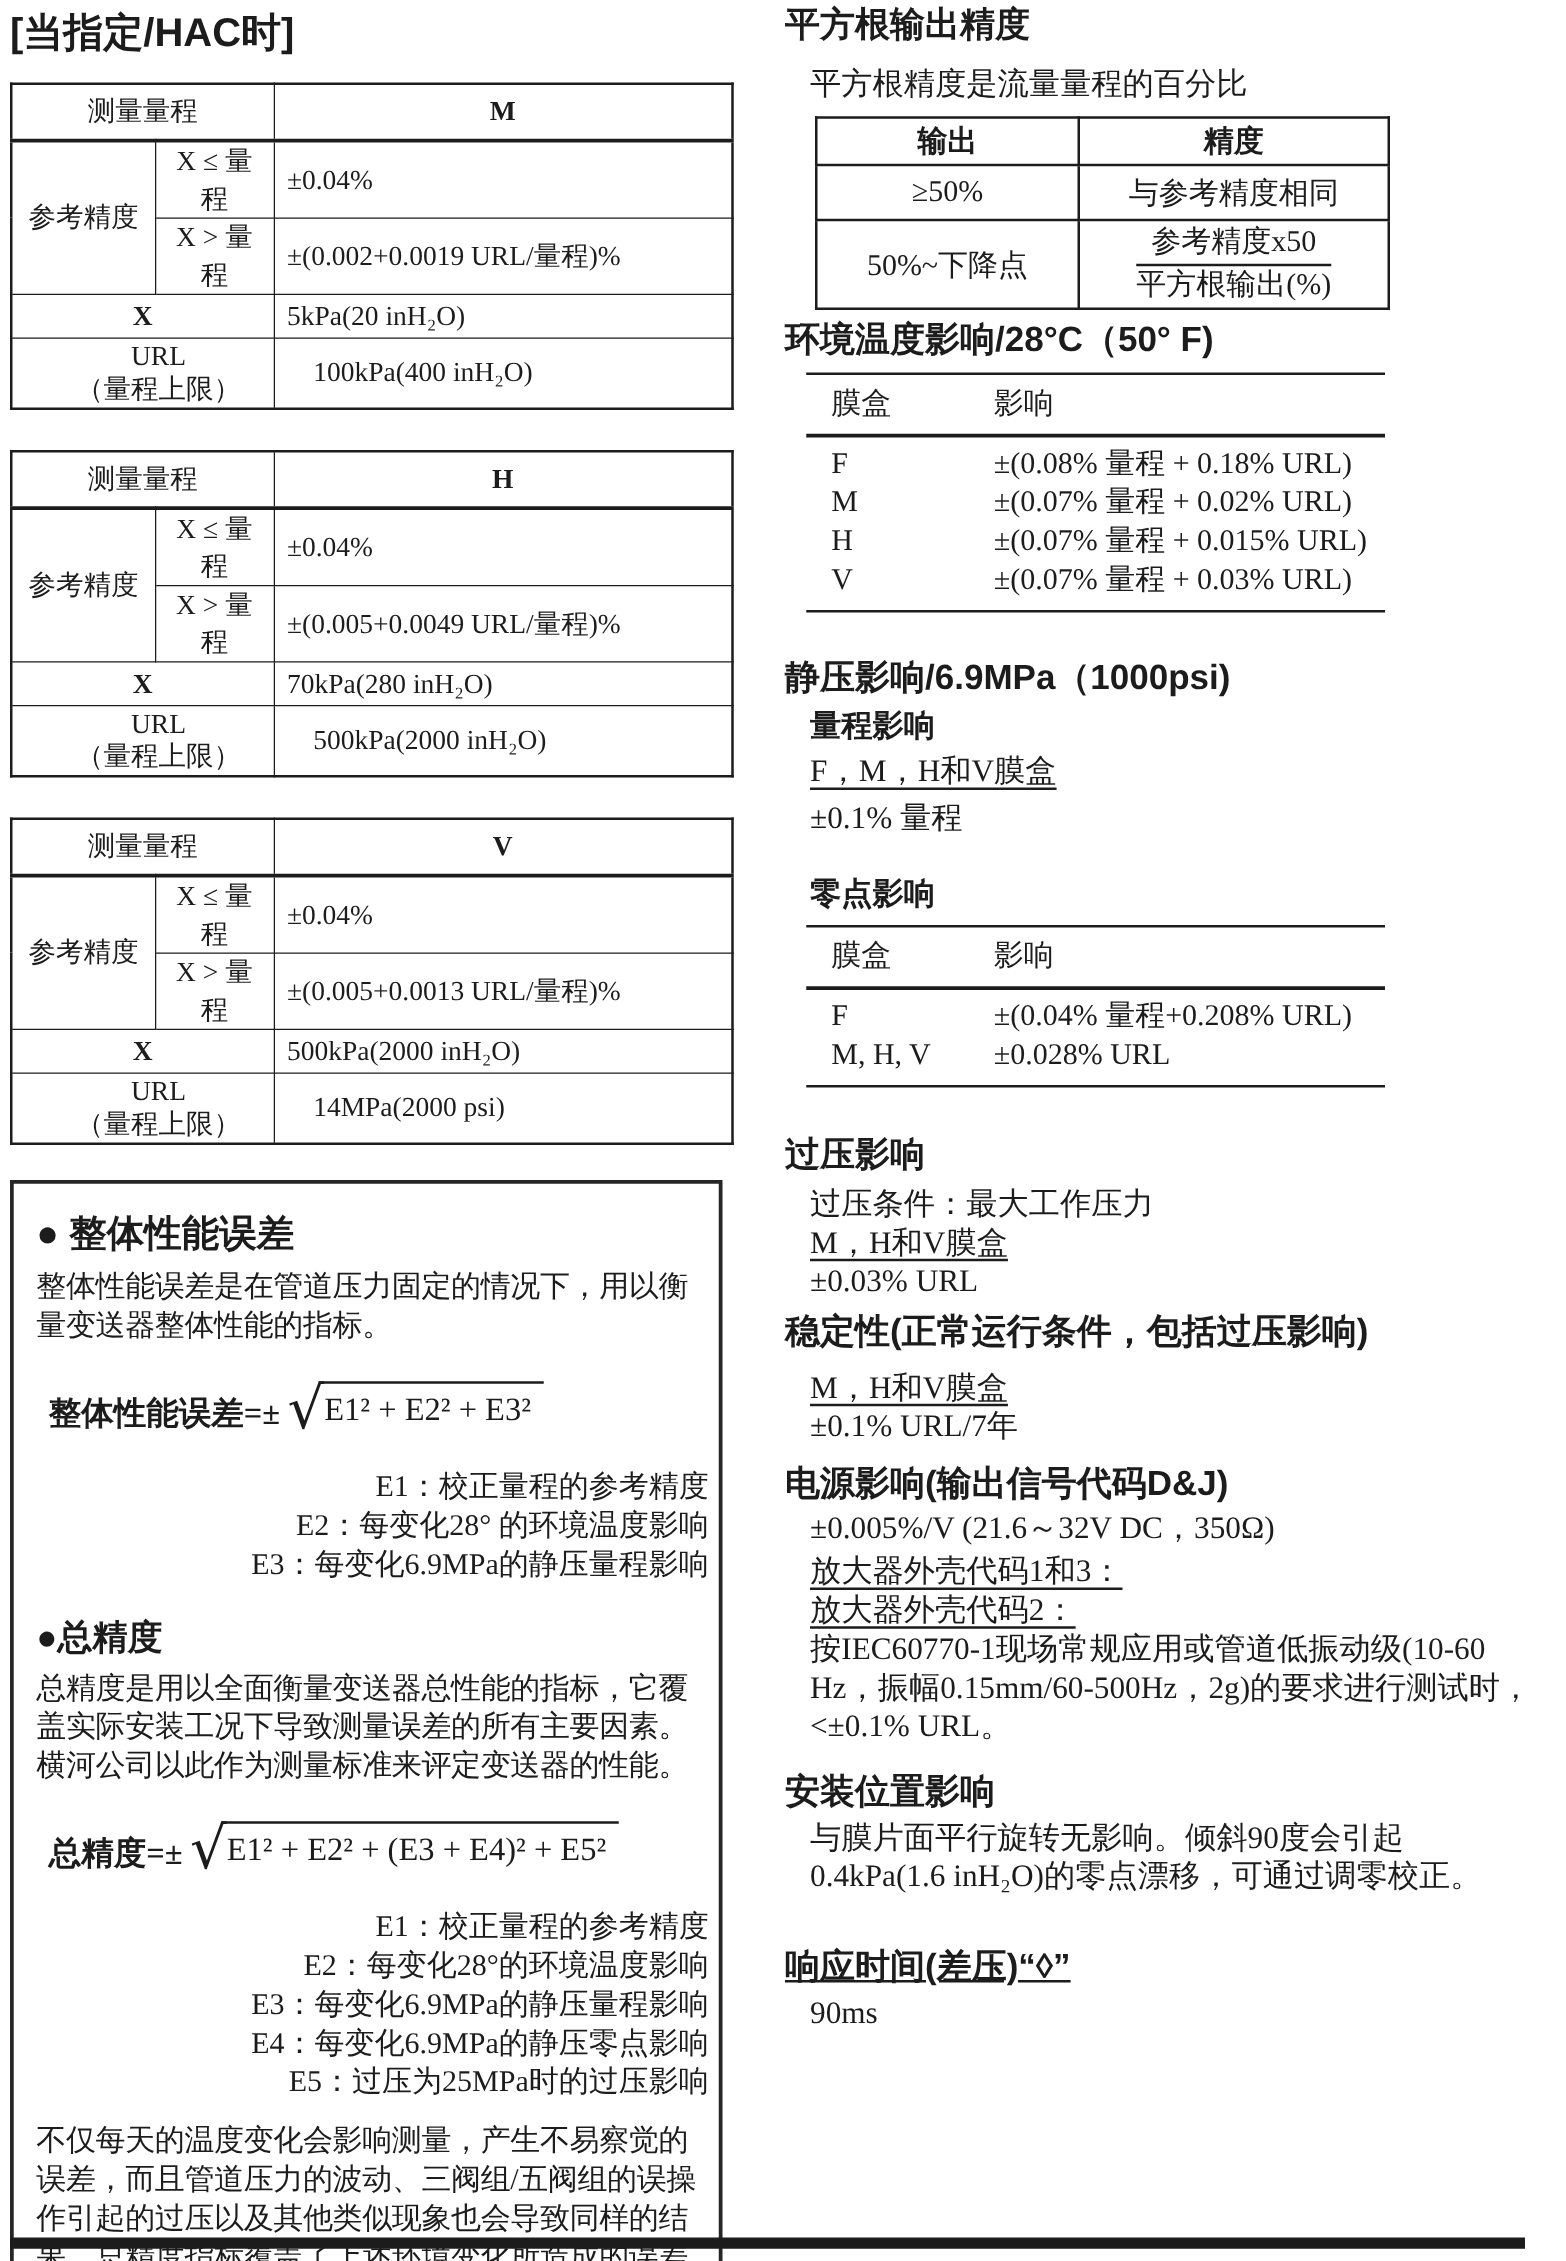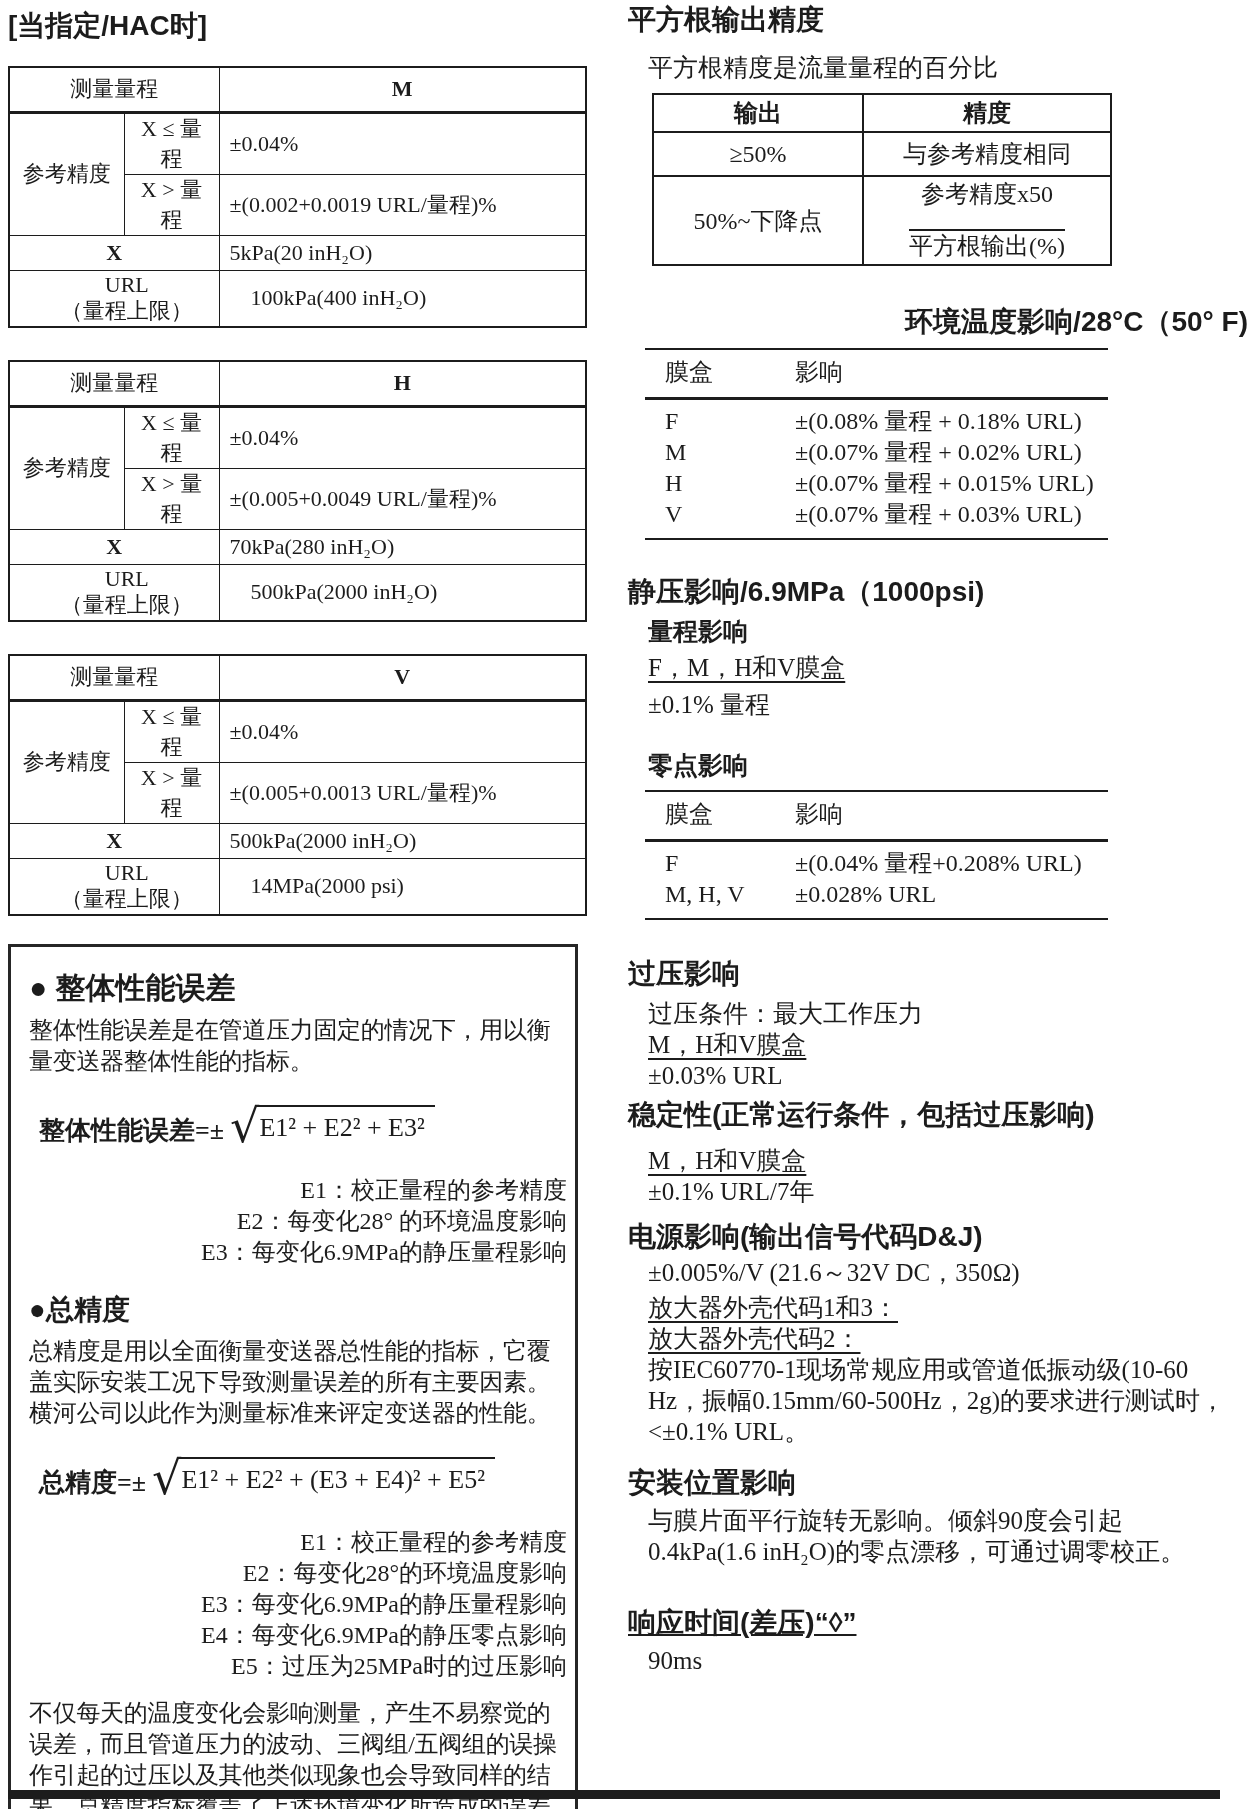--- a/index.html
+++ b/index.html
@@ -12,7 +12,7 @@
   .col-right { position:absolute; left:628px; top:4px;  width:620px; }
 
   
-  .left-title { font-family:"Liberation Sans","DejaVu Sans",sans-serif; font-weight:bold; font-size:28px; line-height:32px; }
+  .left-title { font-family:"Liberation Sans","DejaVu Sans",sans-serif; font-weight:bold; font-size:32px; line-height:32px; }
   .r-h { font-family:"Liberation Sans","DejaVu Sans",sans-serif; font-weight:bold; font-size:28px; line-height:32px; }
   .sub-bold { font-family:"Liberation Sans","DejaVu Sans",sans-serif; font-weight:bold; font-size:25px; line-height:30px; margin:8px 0 0 20px; }
 

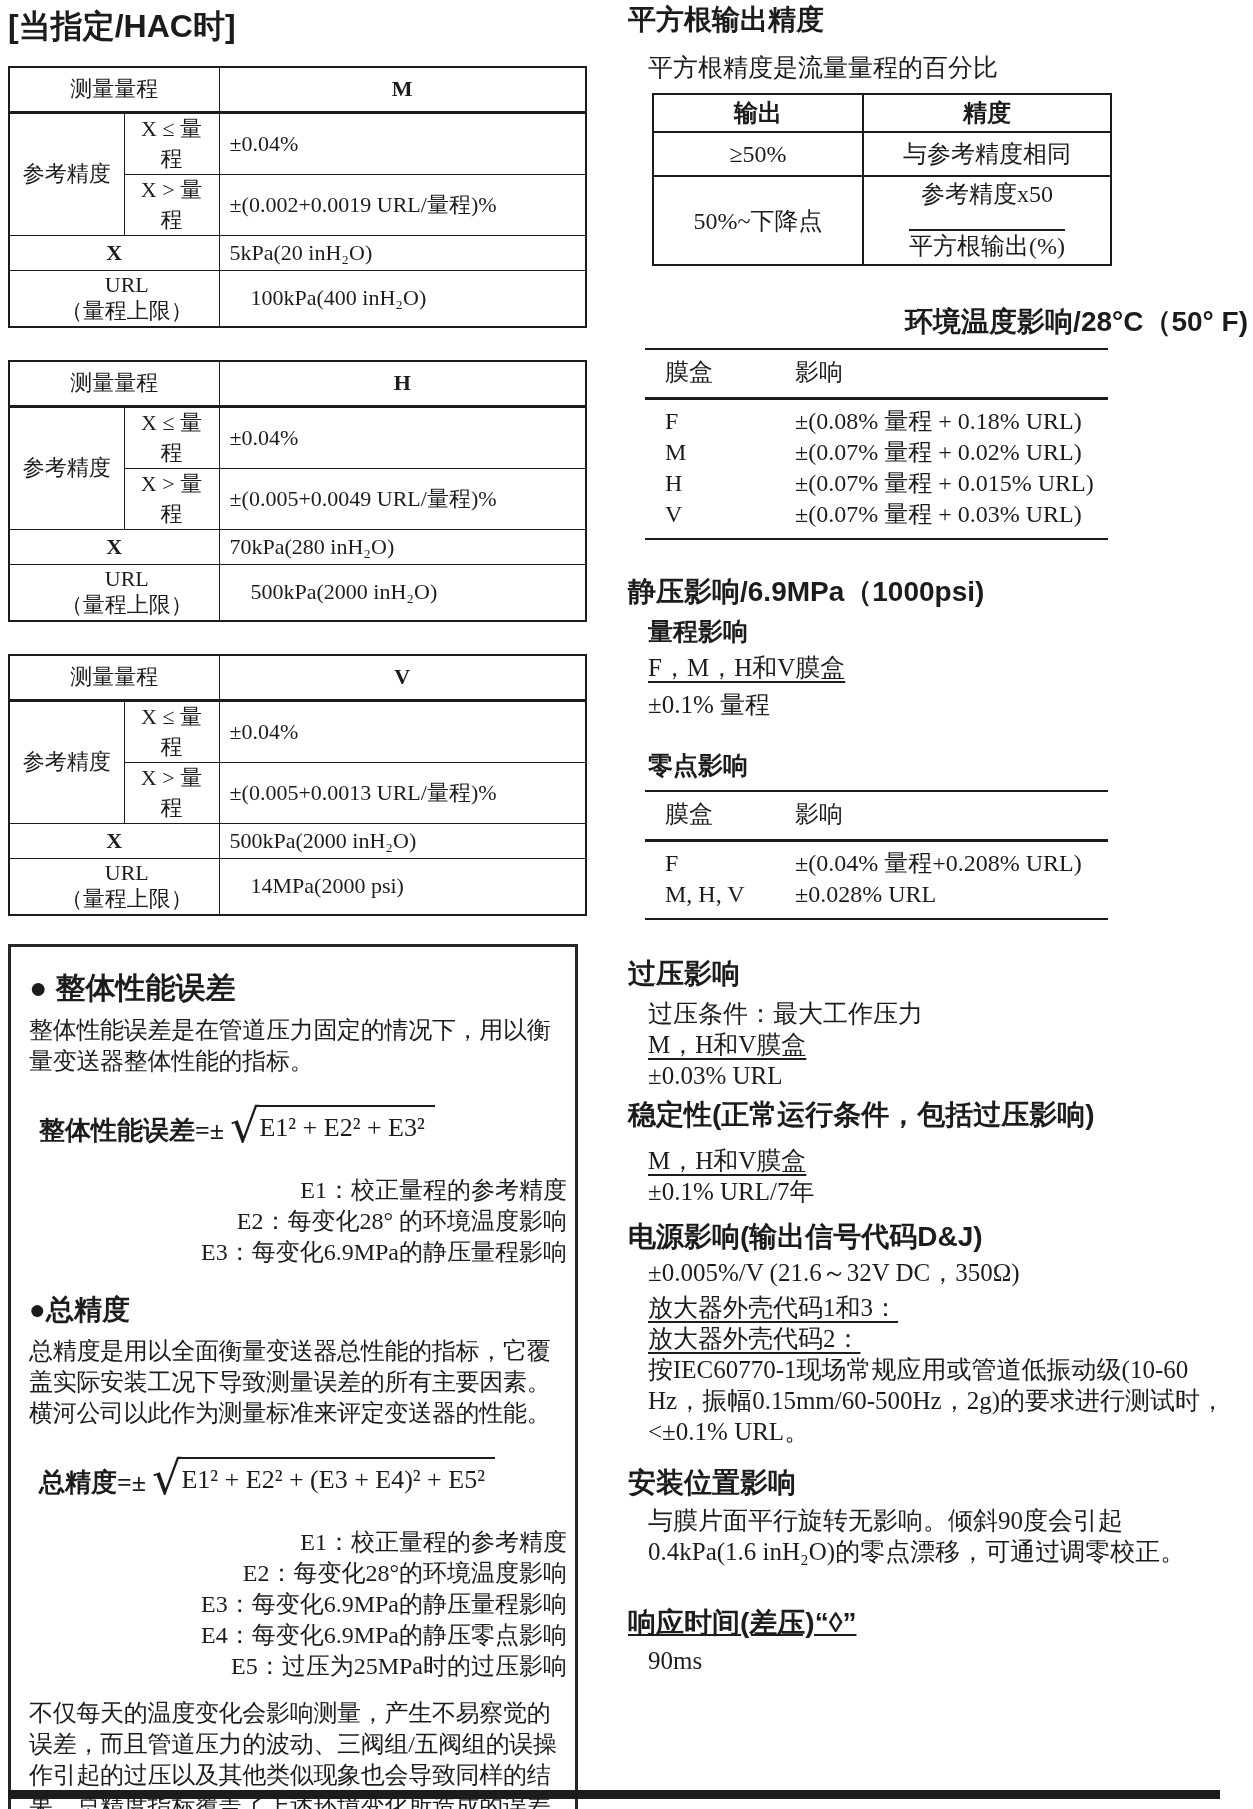--- a/index.html
+++ b/index.html
@@ -59,7 +59,7 @@
   .stable tr.s-r1 td { height:44px; }
   .stable tr.s-r2 td { height:66px; }
   .frac { display:inline-block; vertical-align:middle; line-height:1.15; padding:4px 0; }
-  .frac .num { border-bottom:2px solid #1c1c1c; padding:0 8px 20px; }
+  .frac .num { border-bottom:2px solid #1c1c1c; padding:0 8px 2px; }
   .frac .den { padding-top:2px; }
 
   

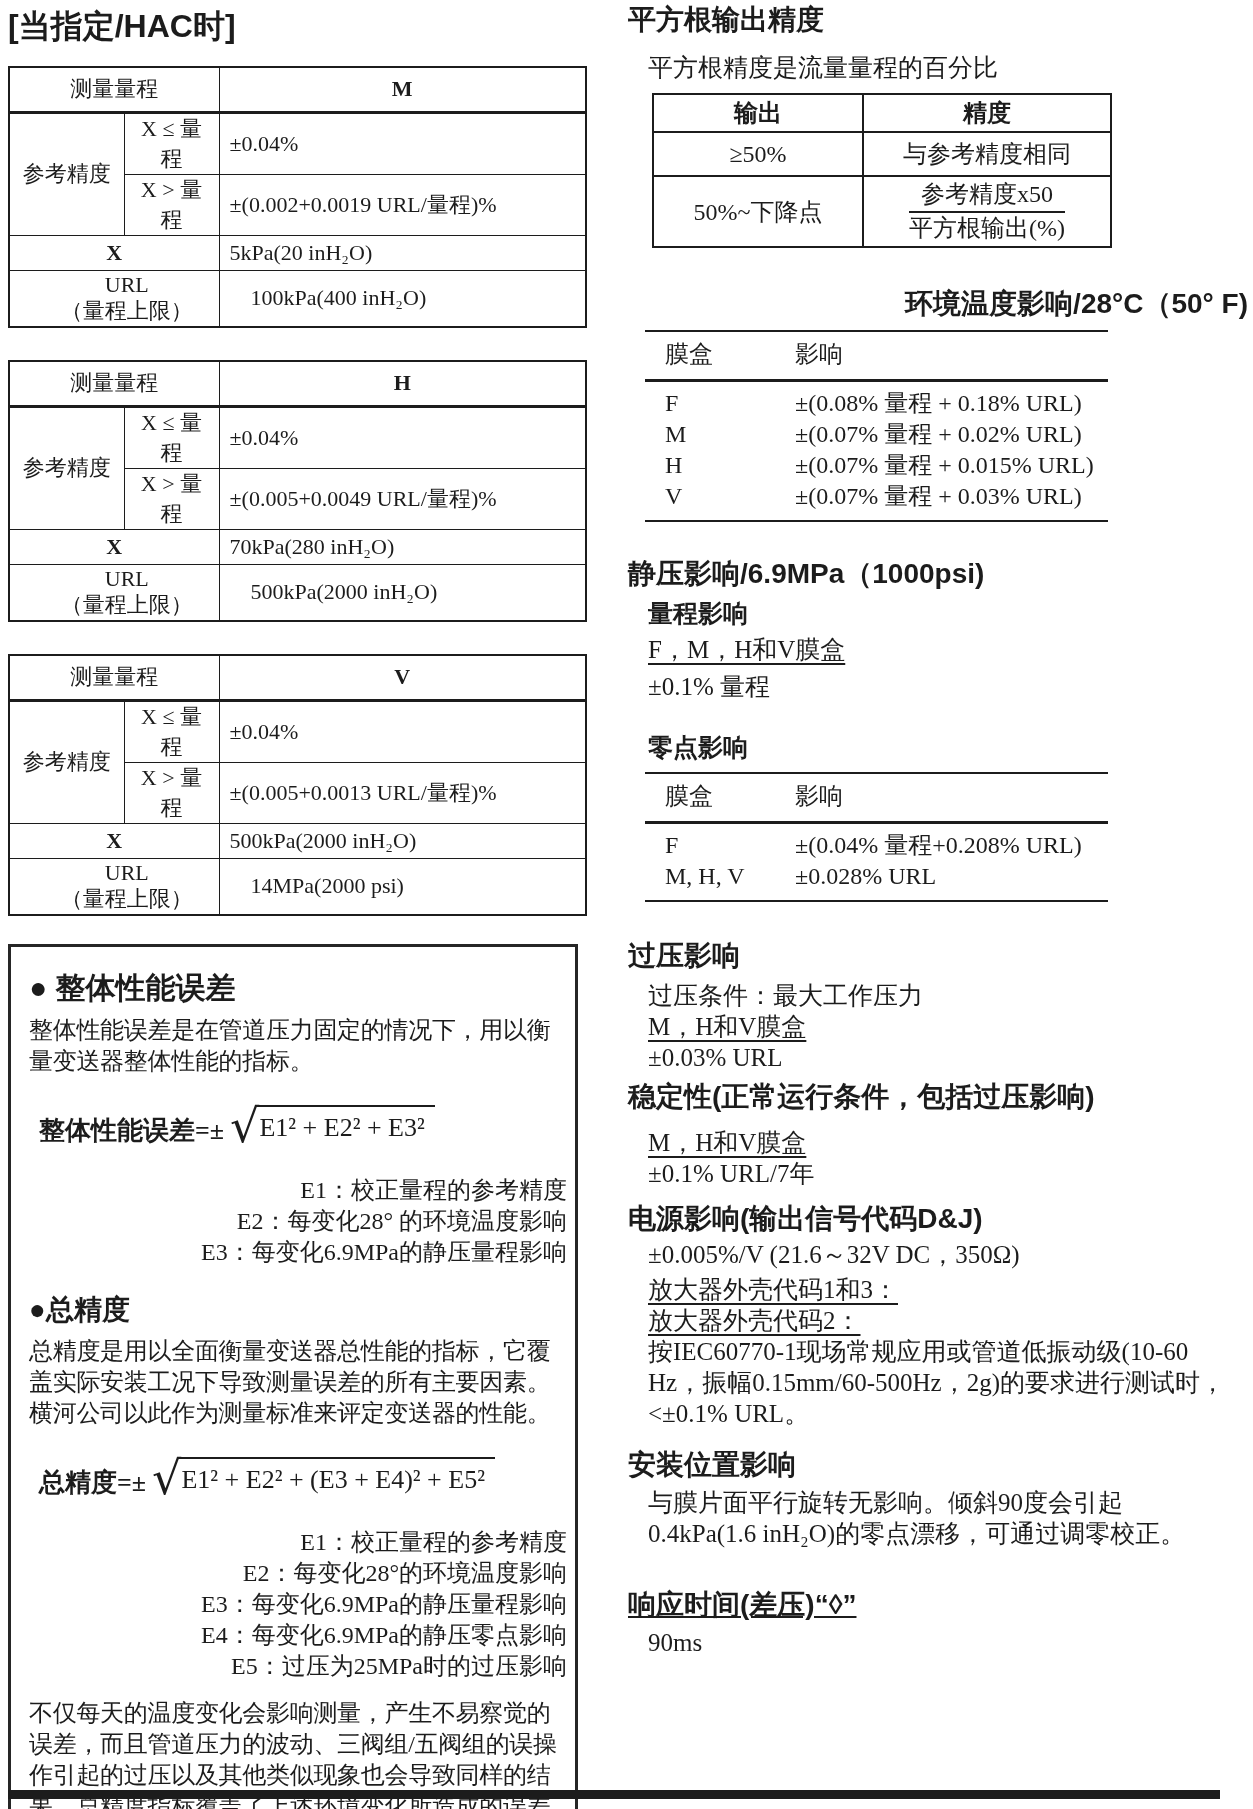--- a/index.html
+++ b/index.html
@@ -72,7 +72,7 @@
 
   
   .m-sub { margin:16px 0 0 20px; font-size:25px; line-height:31px; }
-  .r-h2 { margin-top:40px;text-align:right; }
+  .r-h2 { margin-top:8px; }
   .r-h3 { margin-top:36px; }
   .r-h4 { margin-top:38px; }
   .r-h5 { margin-top:8px; }

